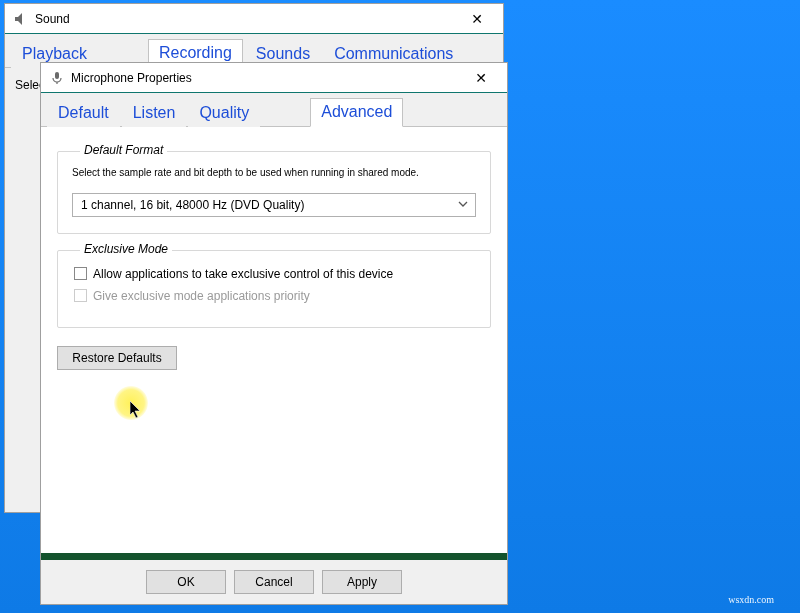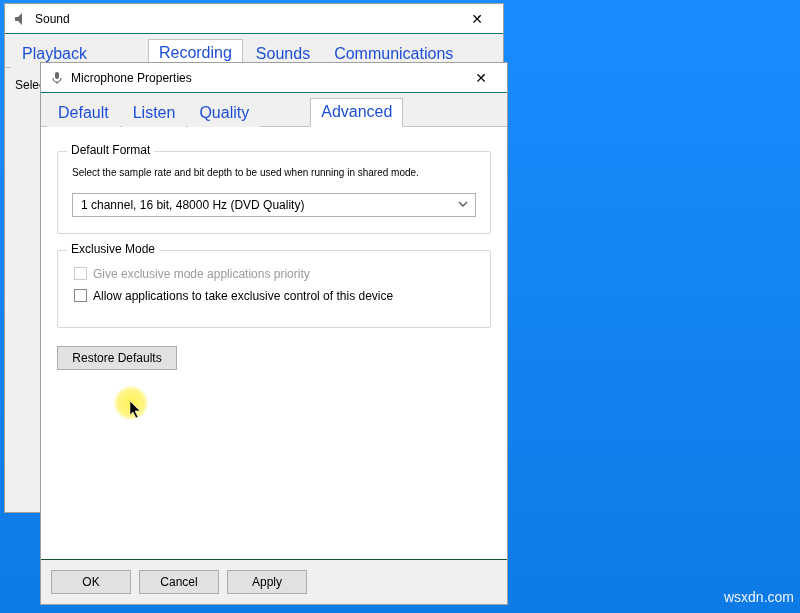--- a/index.html
+++ b/index.html
@@ -121,11 +121,12 @@
     .fset .legend {
       position: absolute;
       top: -9px;
-      left: 9px;
+      left: 22px;
       background: #fff;
       padding: 0 4px;
       font-size: 12px;
       color:#000;
+      font-style:italic;
     }
     .fdesc {
       font-size: 10px;

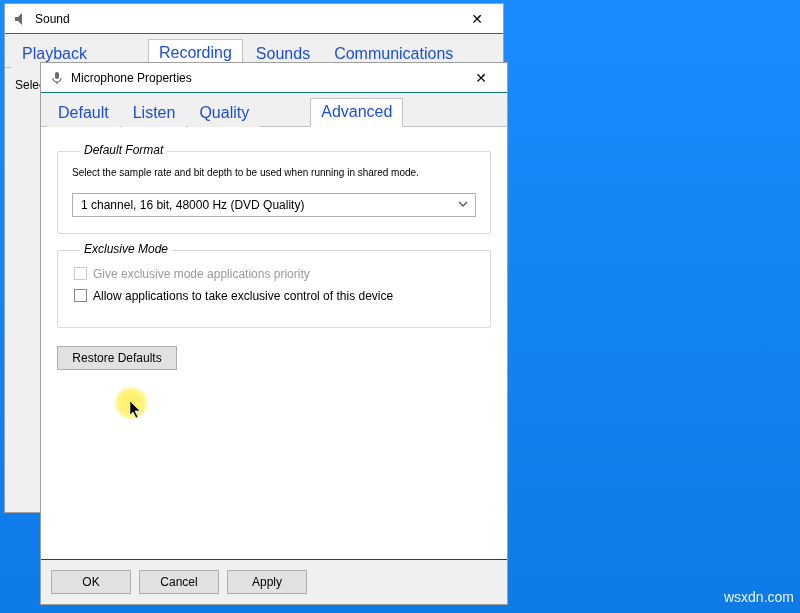--- a/index.html
+++ b/index.html
@@ -251,12 +251,12 @@
         <div class="fset">
           <div class="legend">Exclusive Mode</div>
           <div class="chk-row">
+            <span class="chk"></span>
+            <span class="chk-label">Allow applications to take exclusive control of this device</span>
+          </div>
+          <div class="chk-row">
             <span class="chk disabled"></span>
             <span class="chk-label disabled">Give exclusive mode applications priority</span>
-          </div>
-          <div class="chk-row">
-            <span class="chk"></span>
-            <span class="chk-label">Allow applications to take exclusive control of this device</span>
           </div>
         </div>
 

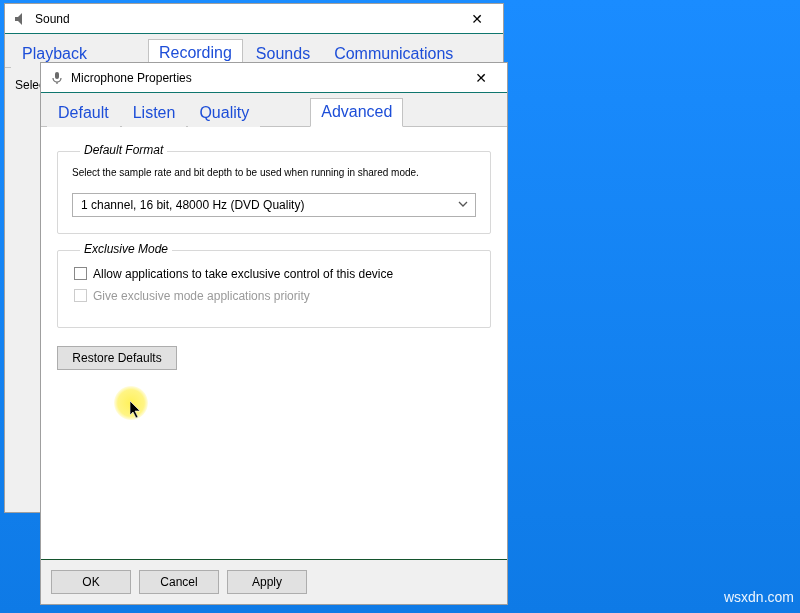--- a/index.html
+++ b/index.html
@@ -180,9 +180,9 @@
     }
     .restore-row { margin: 18px 0 8px 2px; }
     .dialog-buttons{
-      border-top:1px solid #14532d;
+      border-top:7px solid #14532d;
       padding: 10px 10px 10px 10px;
-      display:flex; justify-content:flex-start; gap:8px;
+      display:flex; justify-content:center; gap:8px;
       background:#f0f0f0;
     }
   </style>

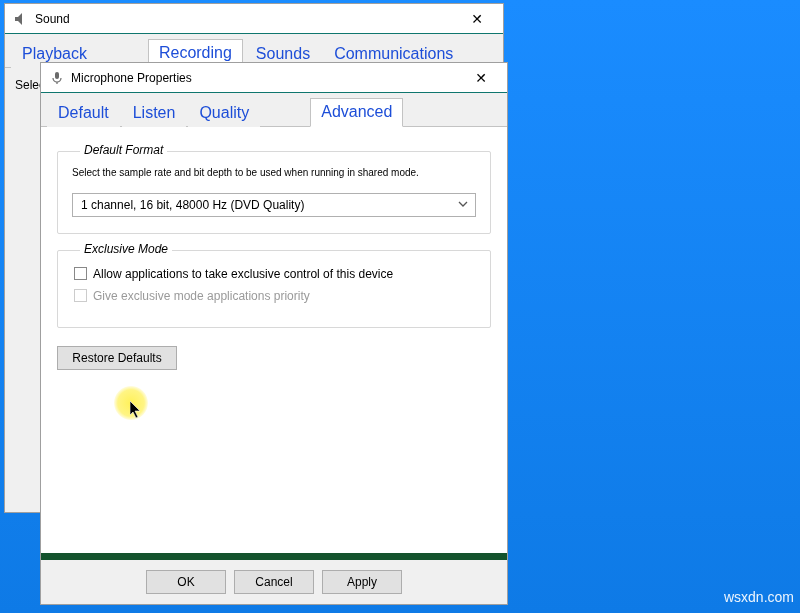--- a/index.html
+++ b/index.html
@@ -21,10 +21,11 @@
     .watermark {
       position: absolute;
       bottom: 8px;
-      right: 6px;
+      right: 26px;
       color: #fff;
-      font-size: 14px;
+      font-size: 10px;
       opacity: 0.92;
+      font-family: Liberation Serif, serif;
     }
     
     .window {

